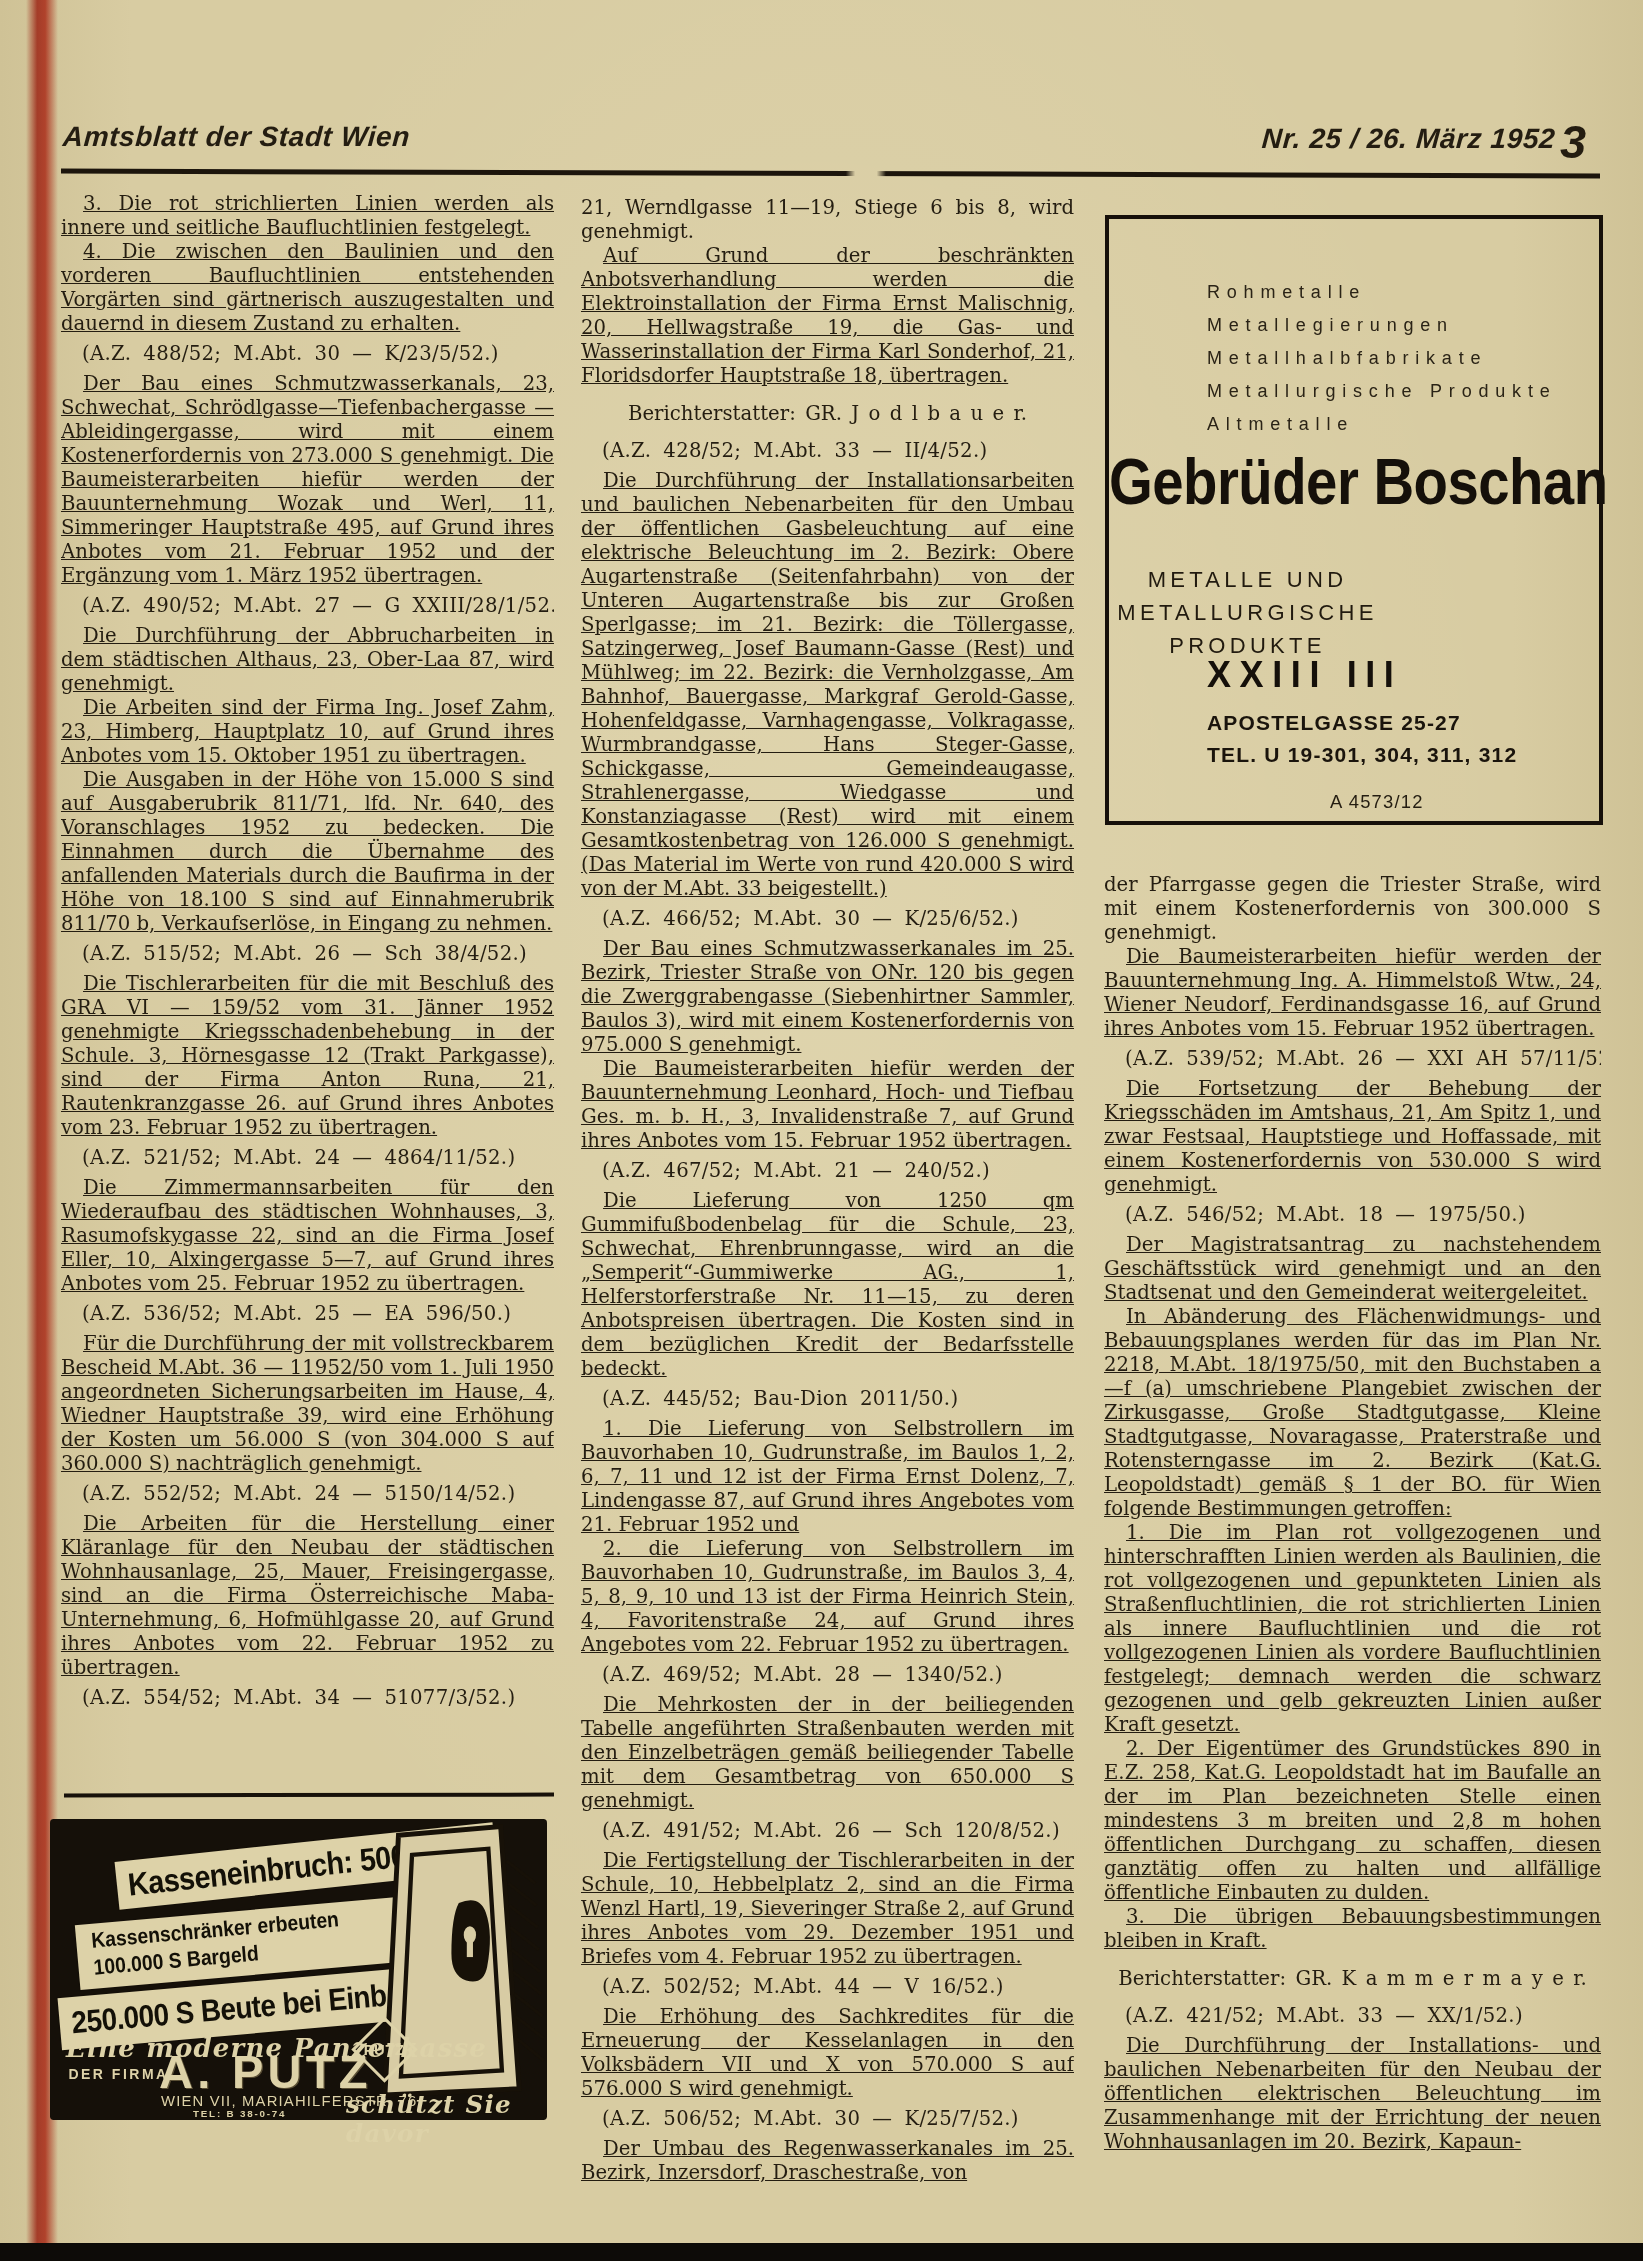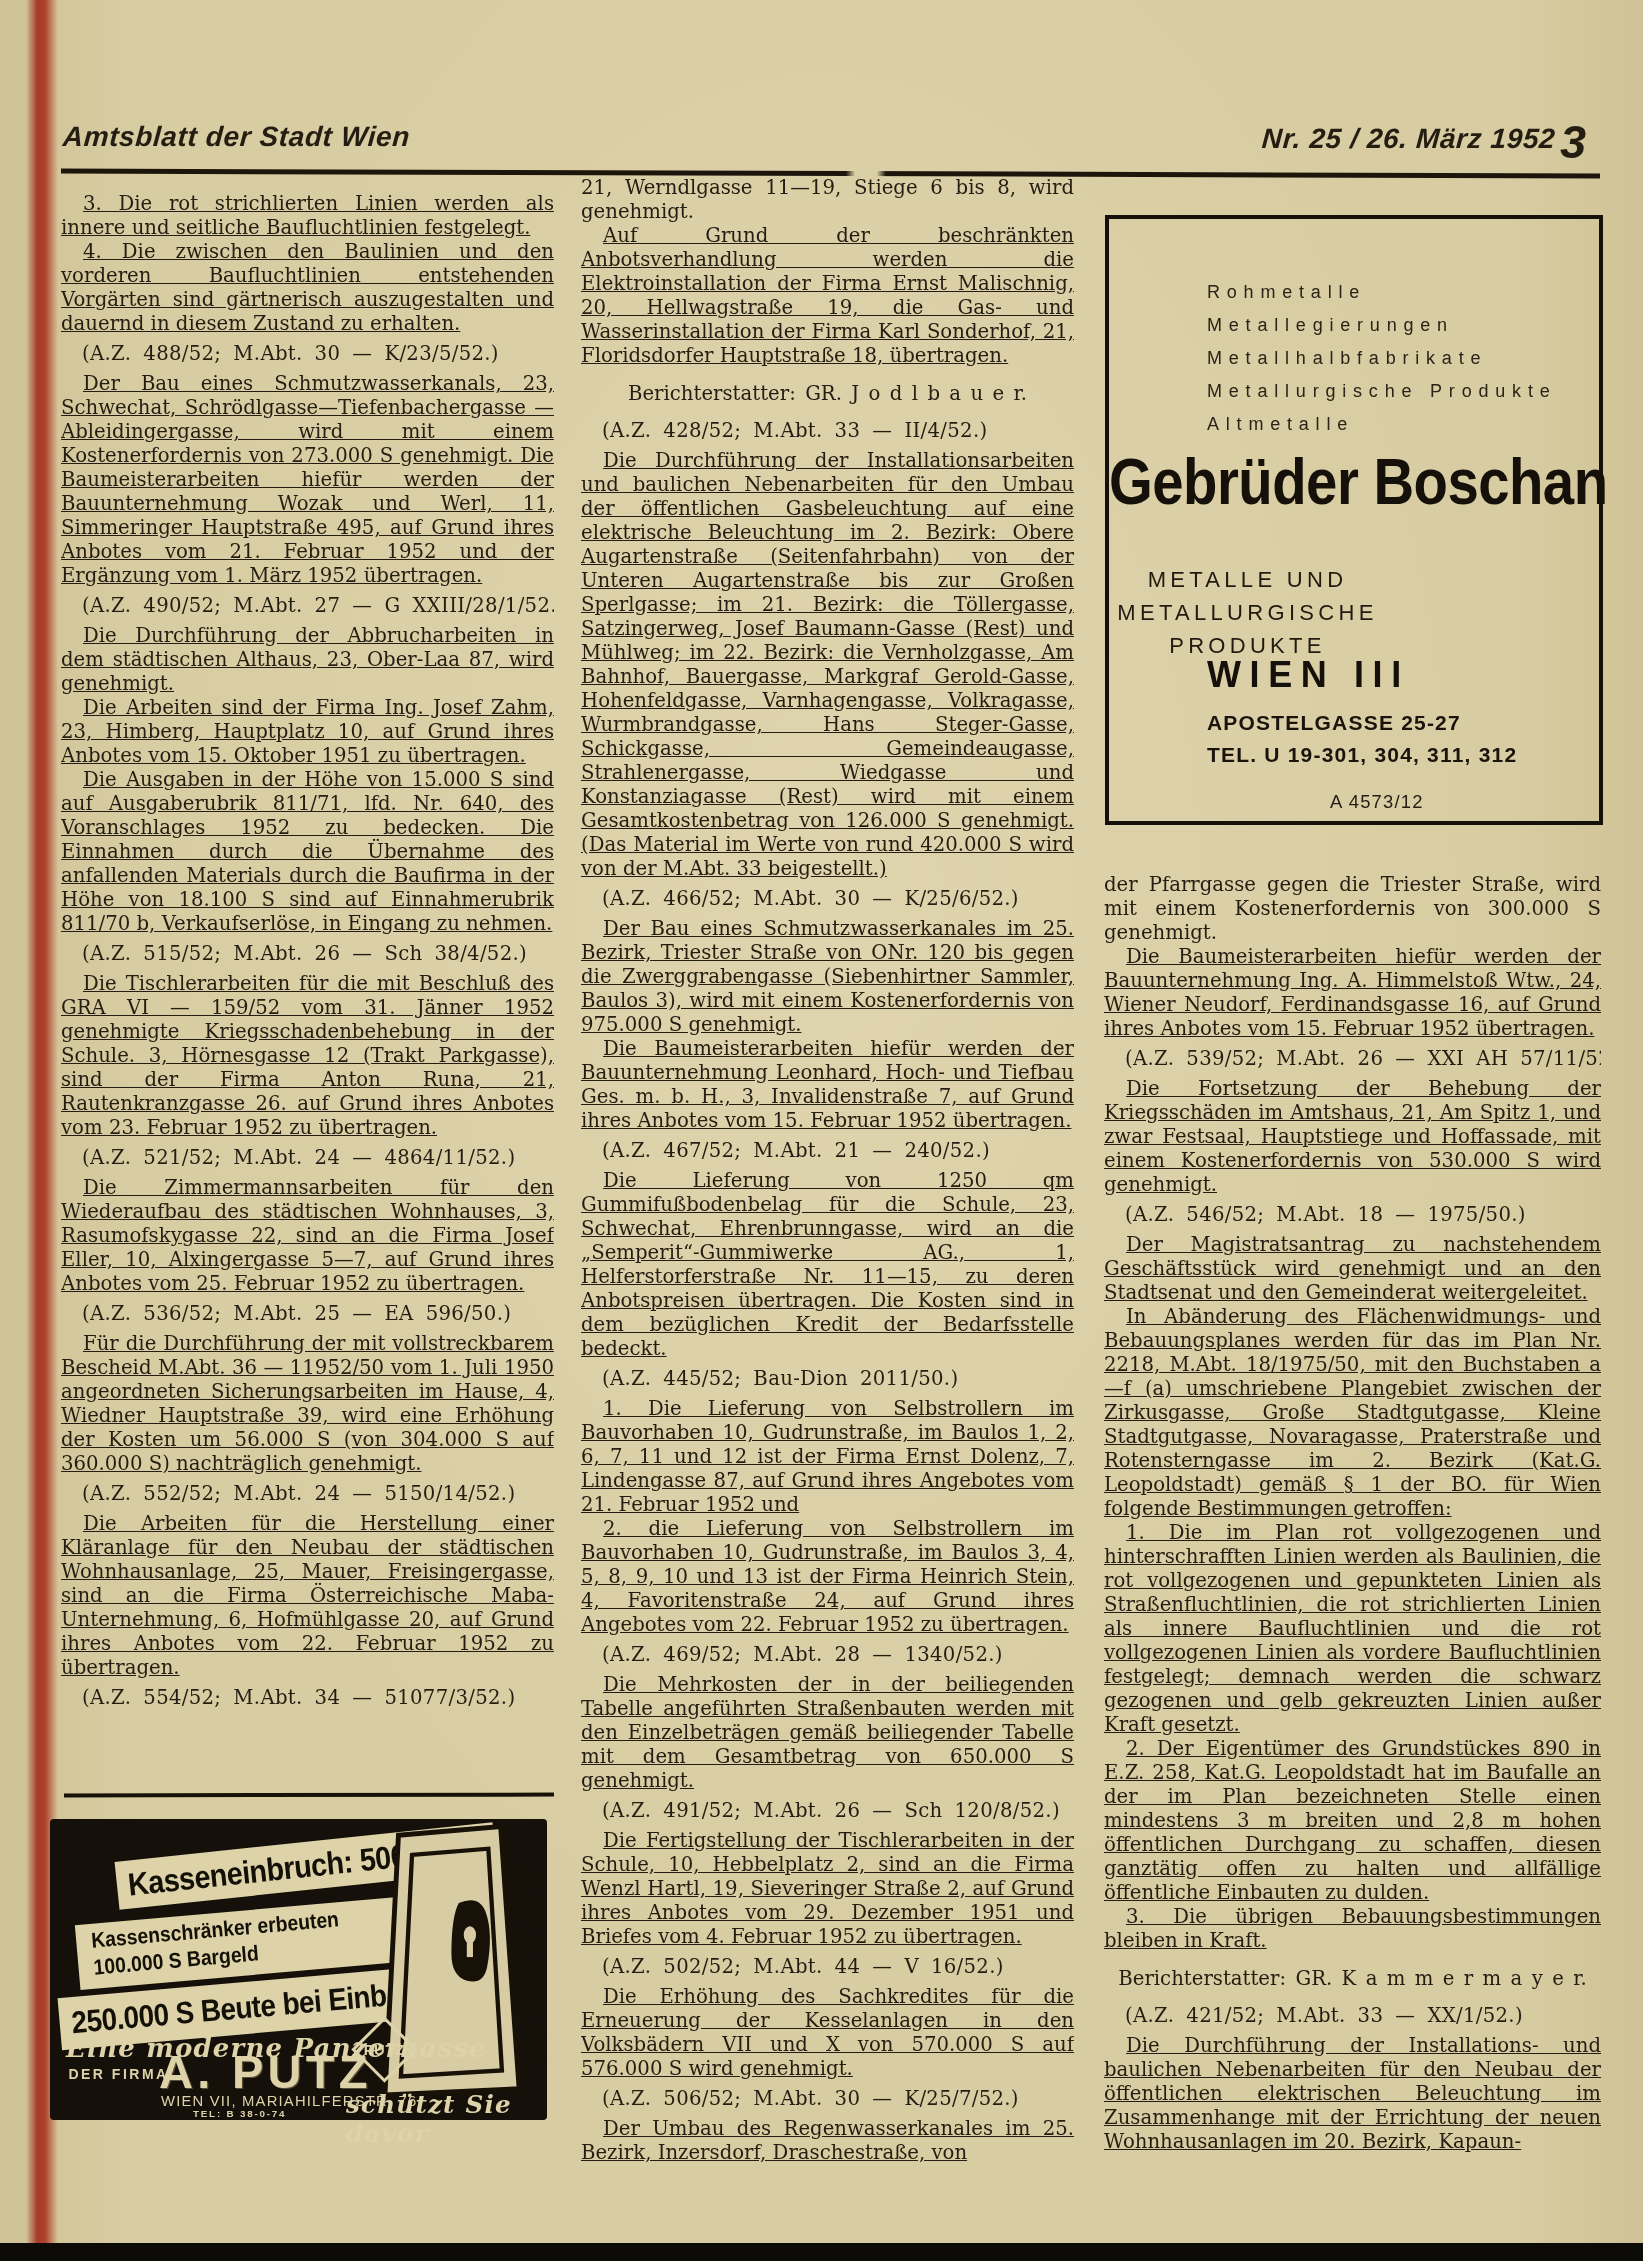--- a/index.html
+++ b/index.html
@@ -29,7 +29,7 @@
   
   .col{position:absolute;overflow:hidden;}
   #col-left{left:61px;top:192px;width:493px;height:1590px;}
-  #col-middle{left:581px;top:176px;width:493px;height:2036px;}
+  #col-middle{left:581px;top:196px;width:493px;height:2036px;}
   #col-right-text{left:1104px;top:873px;width:497px;height:1371px;}
   .blk{margin:0;font-size:19.7px;line-height:24px;text-align:justify;}
   .blk.para{text-indent:22px;text-decoration:underline;}

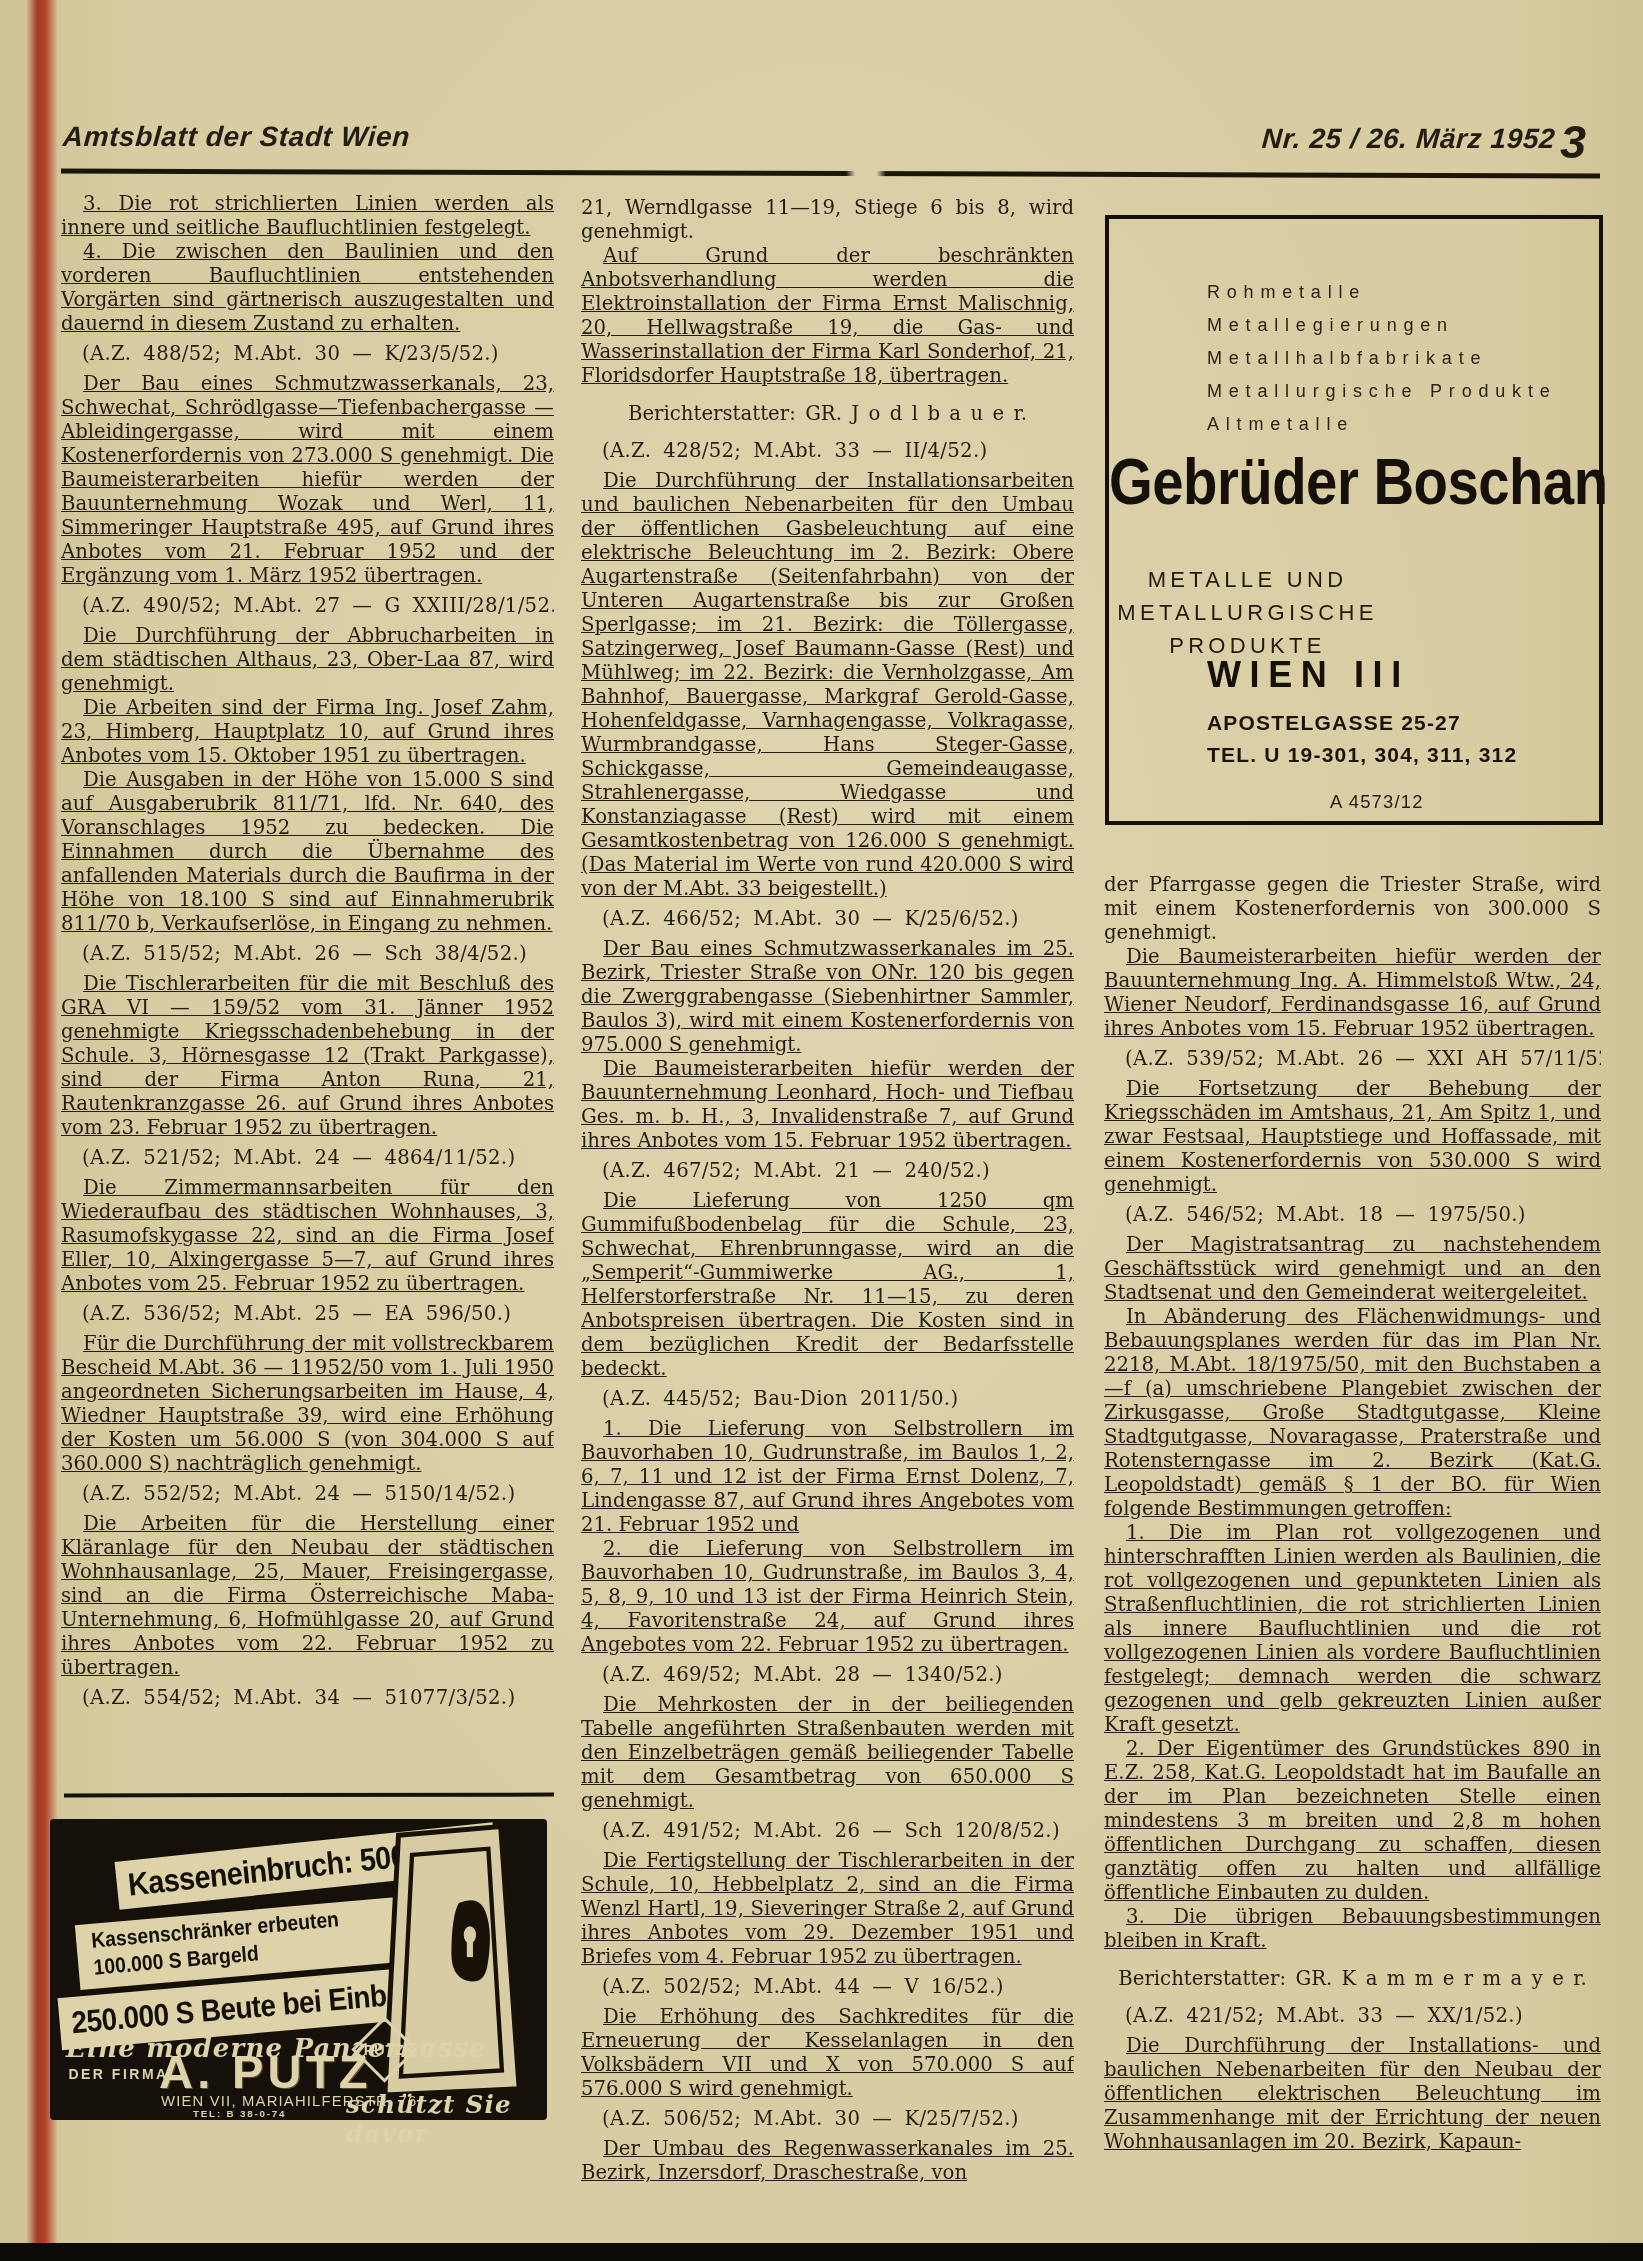--- a/index.html
+++ b/index.html
@@ -167,7 +167,7 @@
       <div>METALLE UND</div>
       <div>METALLURGISCHE PRODUKTE</div>
     </div>
-    <div class="bos-city">WIEN III</div>
+    <div class="bos-city">XXIII III</div>
     <div class="bos-addr">APOSTELGASSE 25-27</div>
     <div class="bos-tel">TEL. U 19-301, 304, 311, 312</div>
     <div class="bos-ref">A 4573/12</div>

